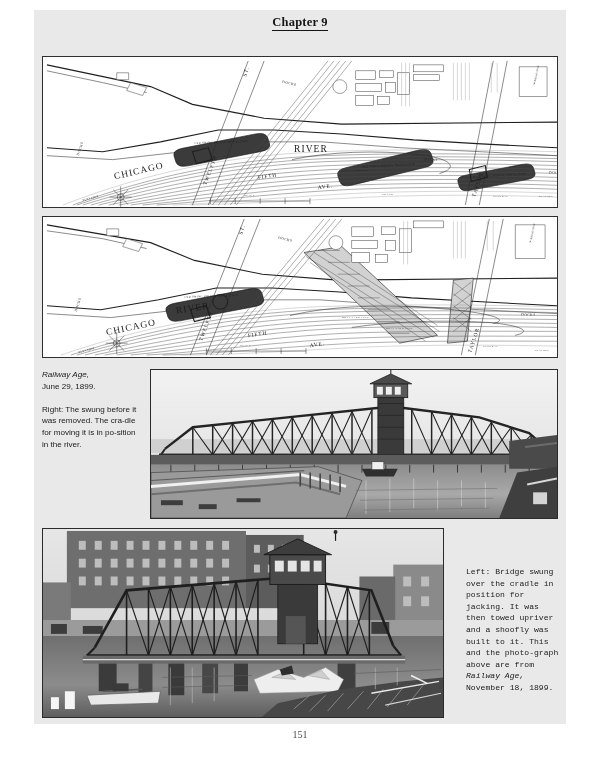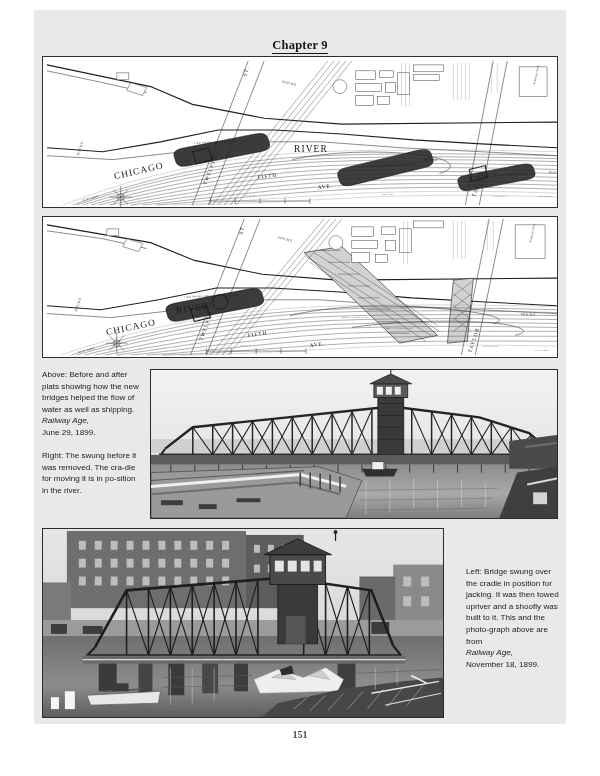--- a/index.html
+++ b/index.html
@@ -33,7 +33,7 @@
   .chapter-title {
     position: absolute;
     left: 0;
-    top: 38px;
+    top: 15px;
     width: 600px;
     text-align: center;
     font-family: "Liberation Serif", serif;

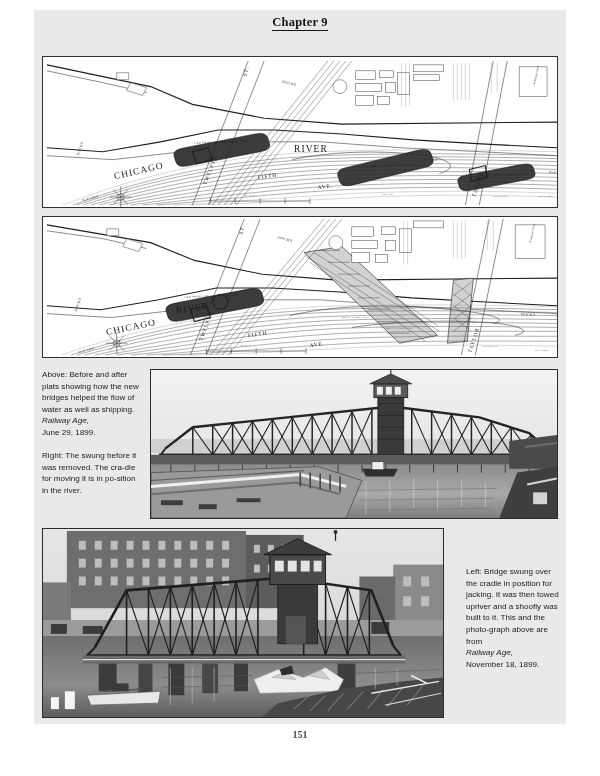--- a/index.html
+++ b/index.html
@@ -670,7 +670,6 @@
   </div>
 
   <div class="caption" id="cap-left">
-    <p>Above: Before and after plats showing how the new bridges helped the flow of water as well as shipping.</p>
     <p class="ital">Railway Age,</p>
     <p>June 29, 1899.</p>
     <div class="gap"></div>

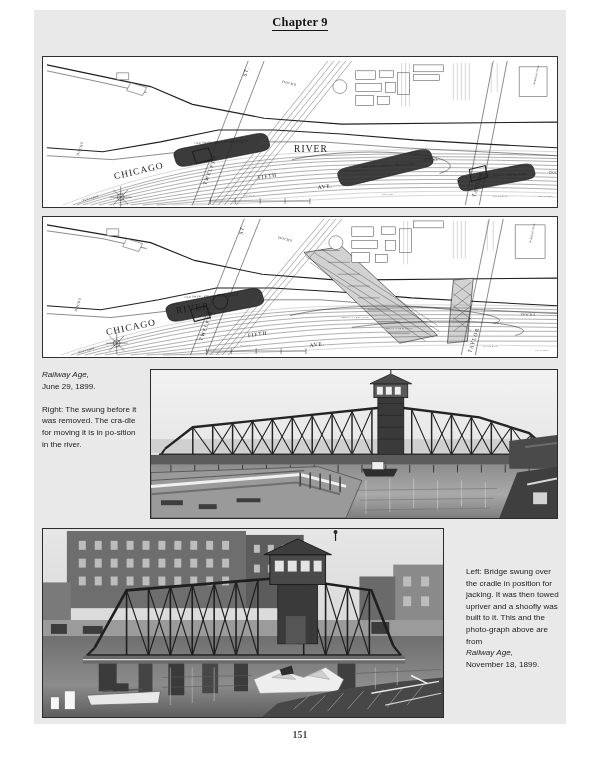--- a/index.html
+++ b/index.html
@@ -110,7 +110,7 @@
     color: #1b1b1b;
   }
   #cap-left  { left: 42px;  top: 369px; width: 101px; }
-  #cap-right { left: 466px; top: 566px; width: 96px; }
+  #cap-right { left: 466px; top: 566px; width: 96px; font-family: Liberation Mono, monospace; }
   .caption p { margin: 0; }
   .caption .gap { height: 11.6px; }
   .caption .ital { font-style: italic; }

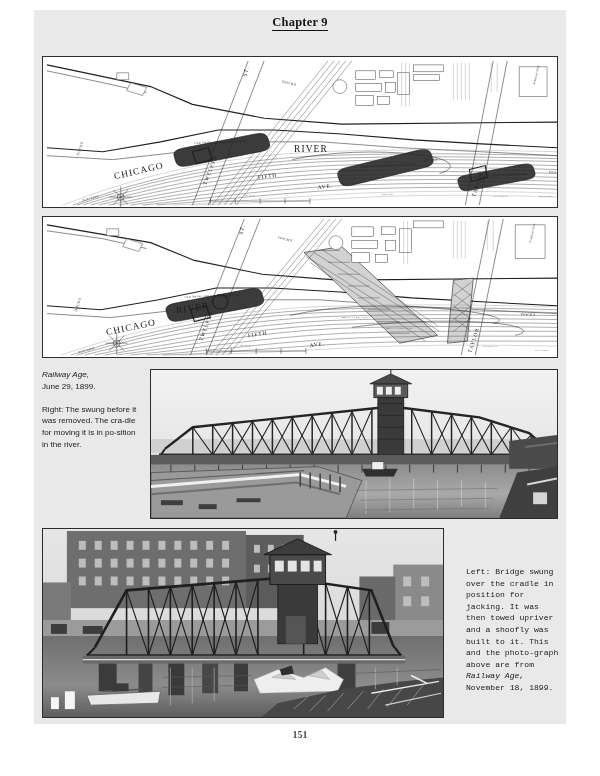--- a/index.html
+++ b/index.html
@@ -57,7 +57,6 @@
     font-family: "Liberation Serif", serif;
     font-size: 10px;
     color: #4a4a4a;
-    font-weight: bold;
   }
 
   

